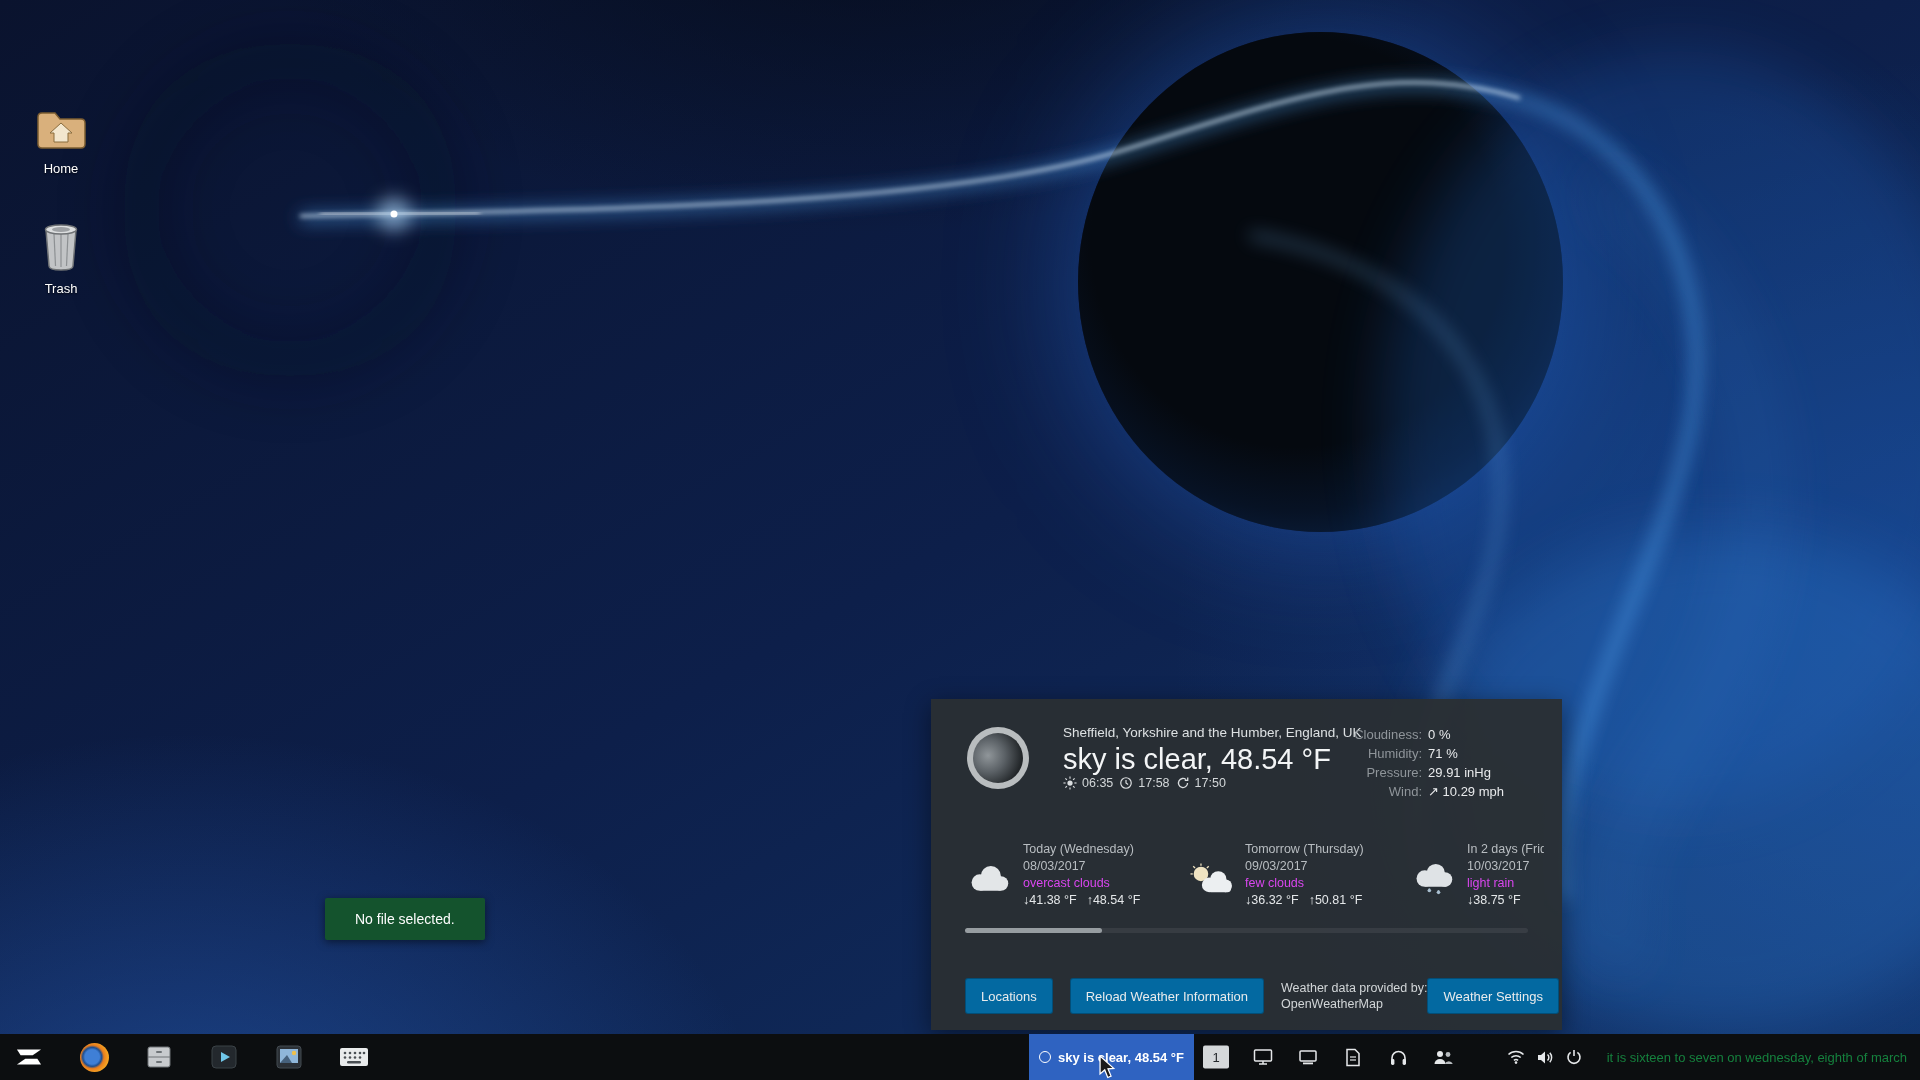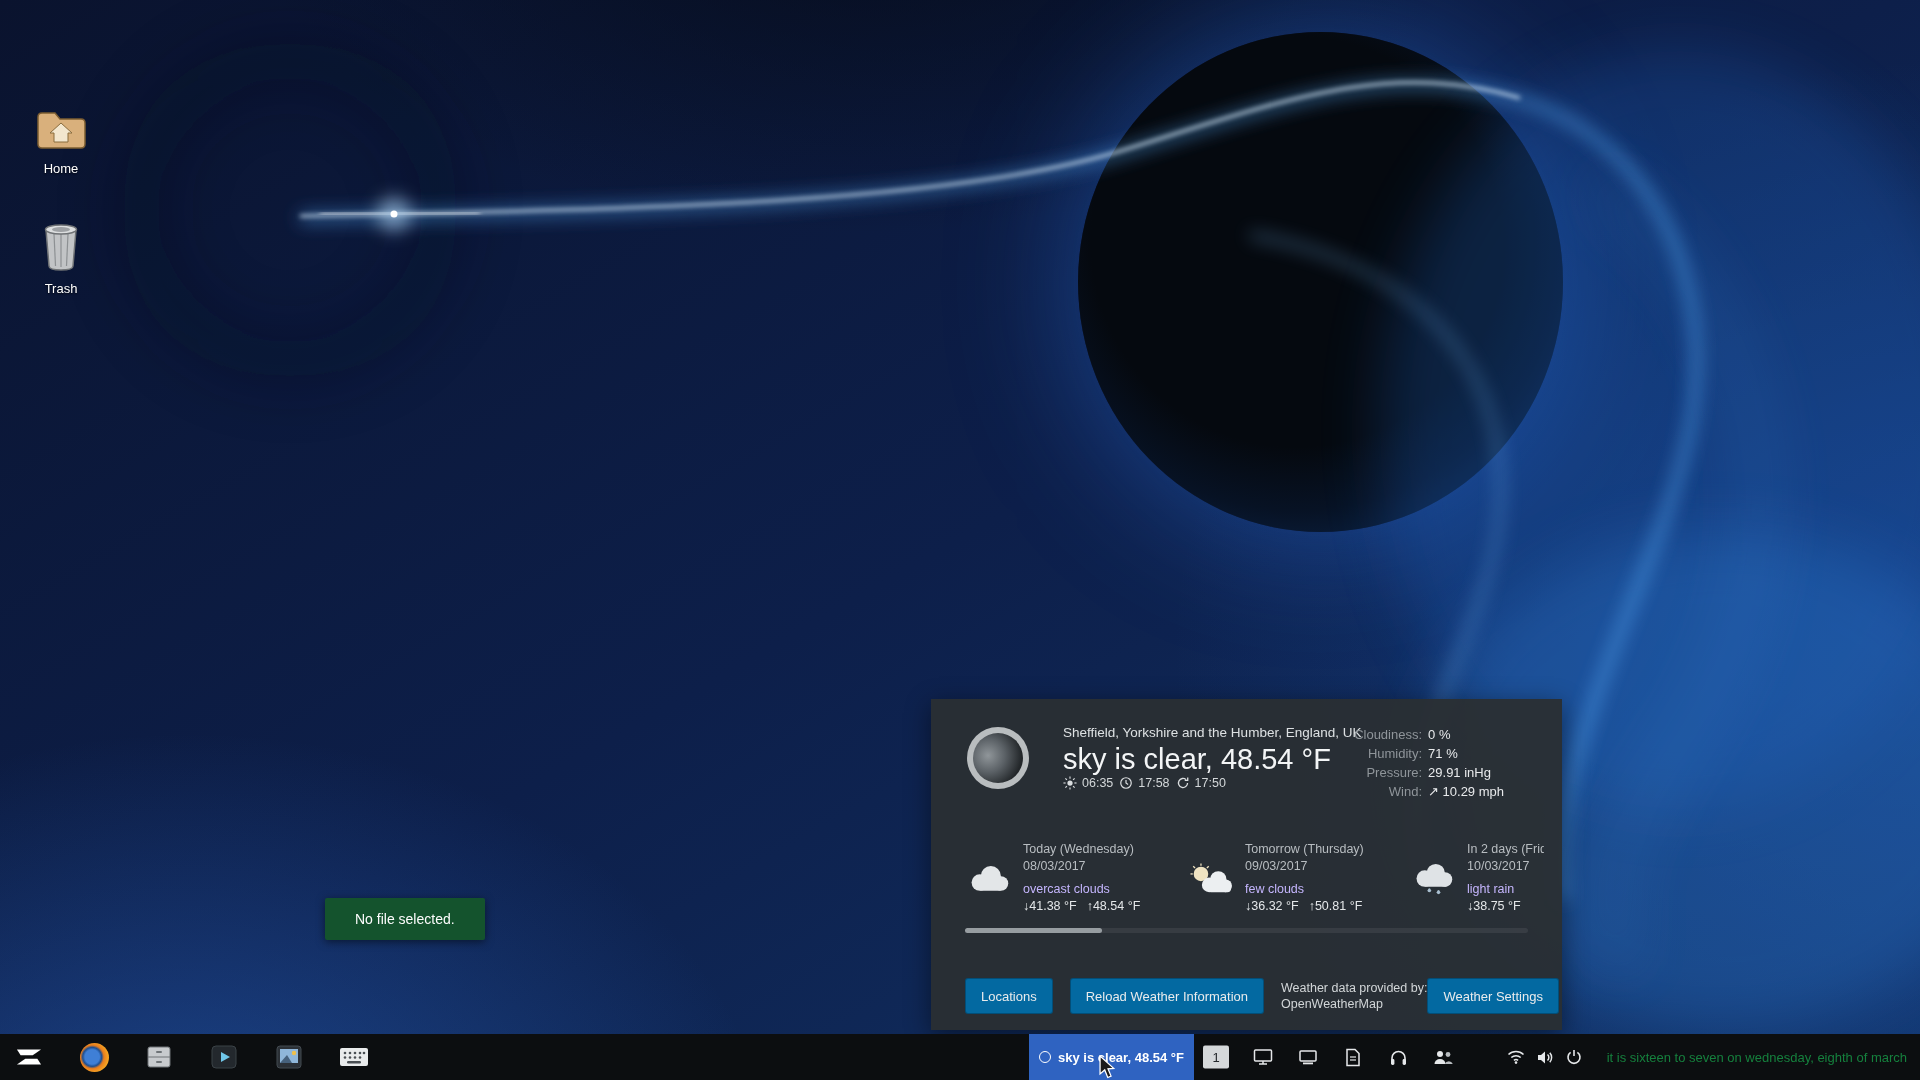--- a/index.html
+++ b/index.html
@@ -51,7 +51,7 @@
   .ficon{width:44px;margin:22px 12px 0 6px;flex:0 0 auto;}
   .ftext{font-size:12.5px;line-height:17px;white-space:nowrap;}
   .ftext .fday,.ftext .fdate{color:#b8bdc1;}
-  .ftext .fcond{color:#c4b5fd;margin-top:6px;}
+  .ftext .fcond{color:#d946ef;}
   .ftext .ftemps{color:#e4e7e9;}
   .ftemps .hi{margin-left:10px;}
   .w-scroll{position:absolute;left:34px;right:34px;top:229px;height:5px;background:rgba(255,255,255,0.07);border-radius:3px;}

